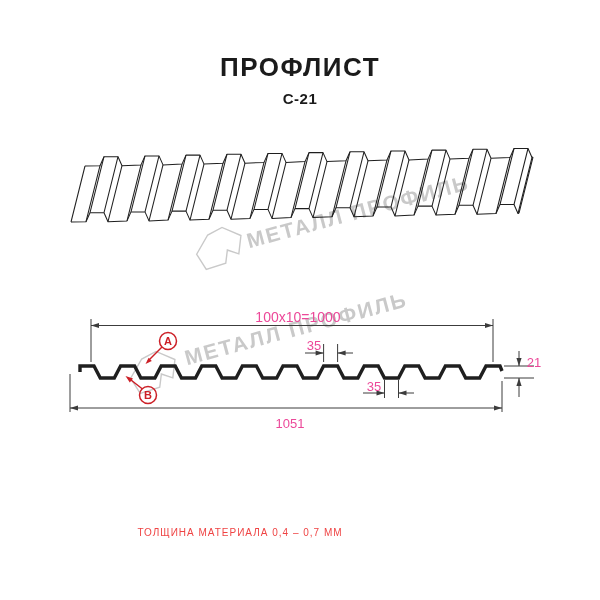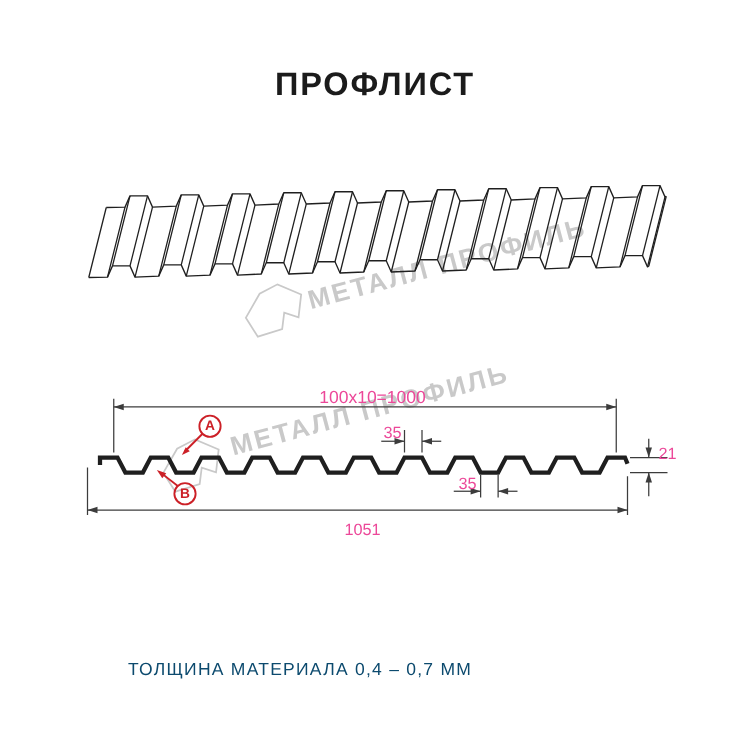--- a/index.html
+++ b/index.html
@@ -33,6 +33,7 @@
 <div id="page">
 
   <div class="abs" id="title">ПРОФЛИСТ</div>
+  <div class="abs" id="subtitle">С-21</div>
 
   <div class="abs wm" id="wm1">МЕТАЛЛ ПРОФИЛЬ</div>
   <div class="abs wm" id="wm2">МЕТАЛЛ ПРОФИЛЬ</div>

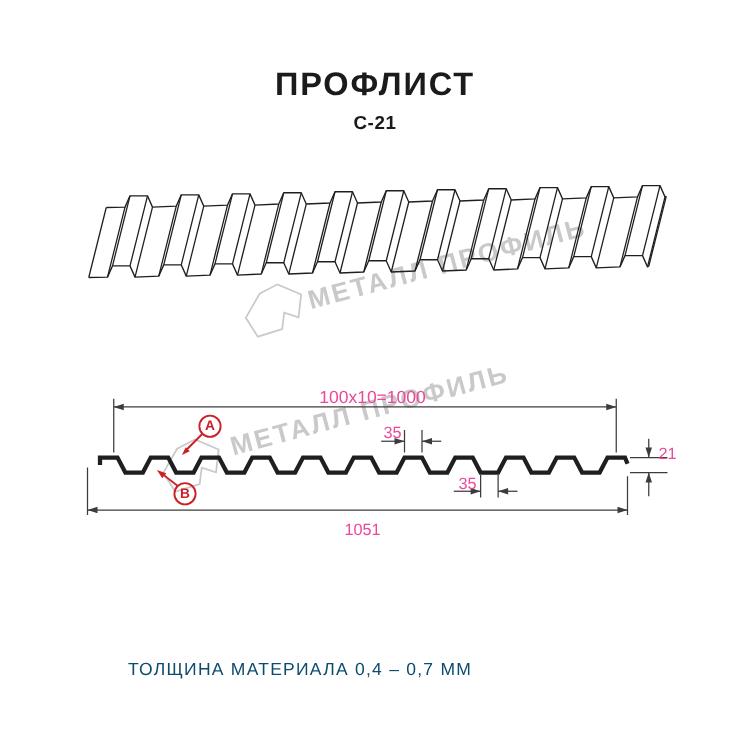--- a/index.html
+++ b/index.html
@@ -23,8 +23,8 @@
   .callout-letter{width:17px;text-align:center;font-size:11px;font-weight:bold;color:#cc2027;}
   #label-a{left:159.5px;top:334.5px;}
   #label-b{left:139.5px;top:388.5px;}
-  #caption{top:527px;left:0;width:480px;text-align:center;font-size:14px;letter-spacing:1px;
-           color:#0c4a6e;}
+  #caption{top:527px;left:0;width:480px;text-align:center;font-size:10px;letter-spacing:1px;
+           color:#ef4444;}
   svg{position:absolute;left:0;top:0;}
 </style>
 </head>

